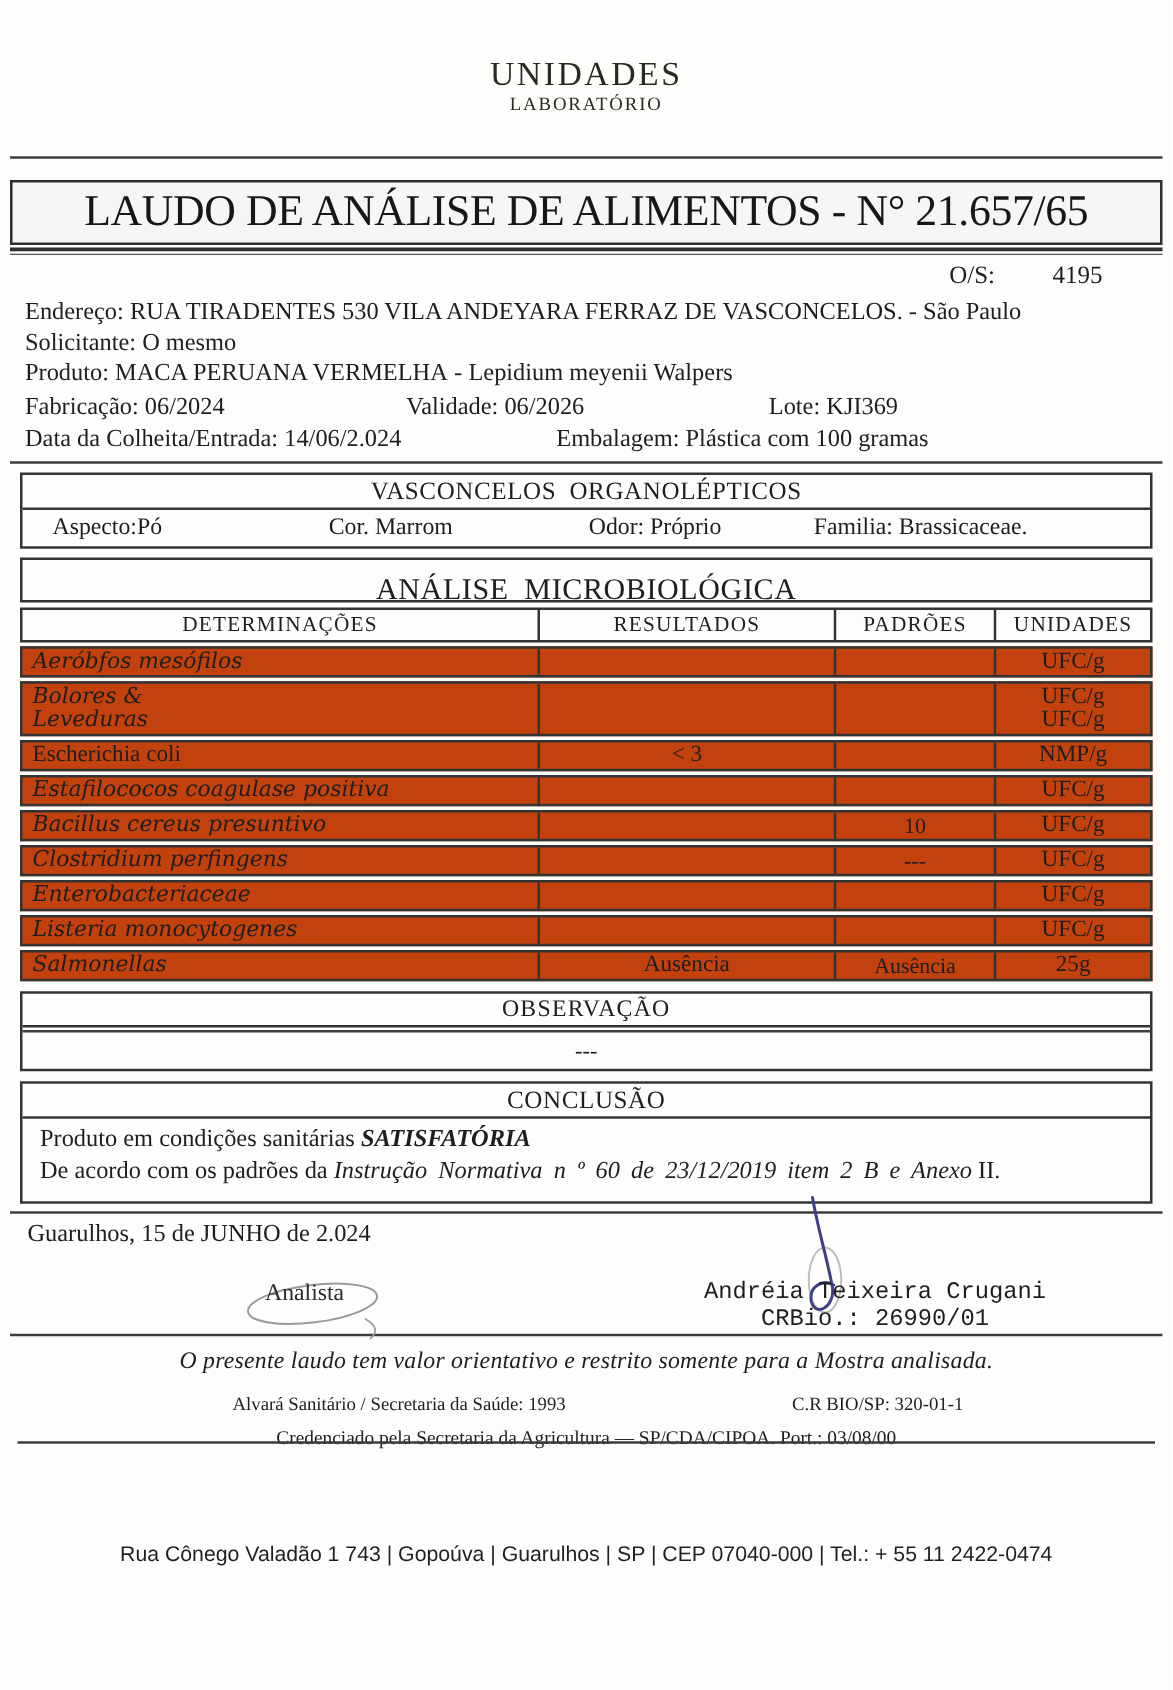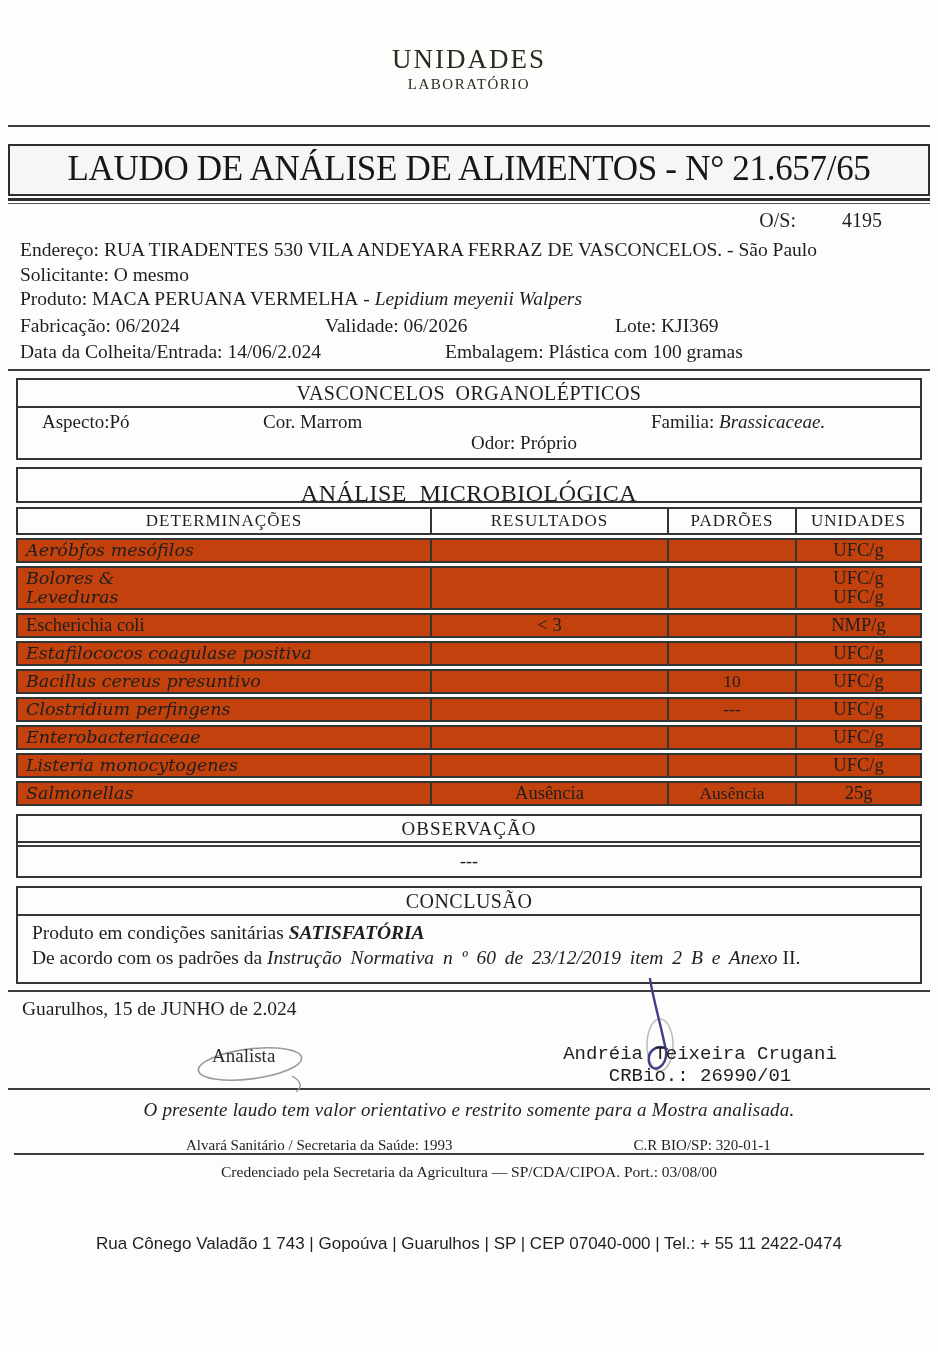--- a/index.html
+++ b/index.html
@@ -25,7 +25,7 @@
   
   .info { padding:5px 20px 0; font-size:19.5px; line-height:23.5px; }
   .iline { margin-top:1px; white-space:nowrap; }
-  .species { font-style:italic; }
+  .species { }
   .sep { margin:0 5px; }
   .irow { display:flex; margin-top:3px; white-space:nowrap; }
   .f1 { width:305px; } .f2 { width:290px; } .f3 { flex:1; }

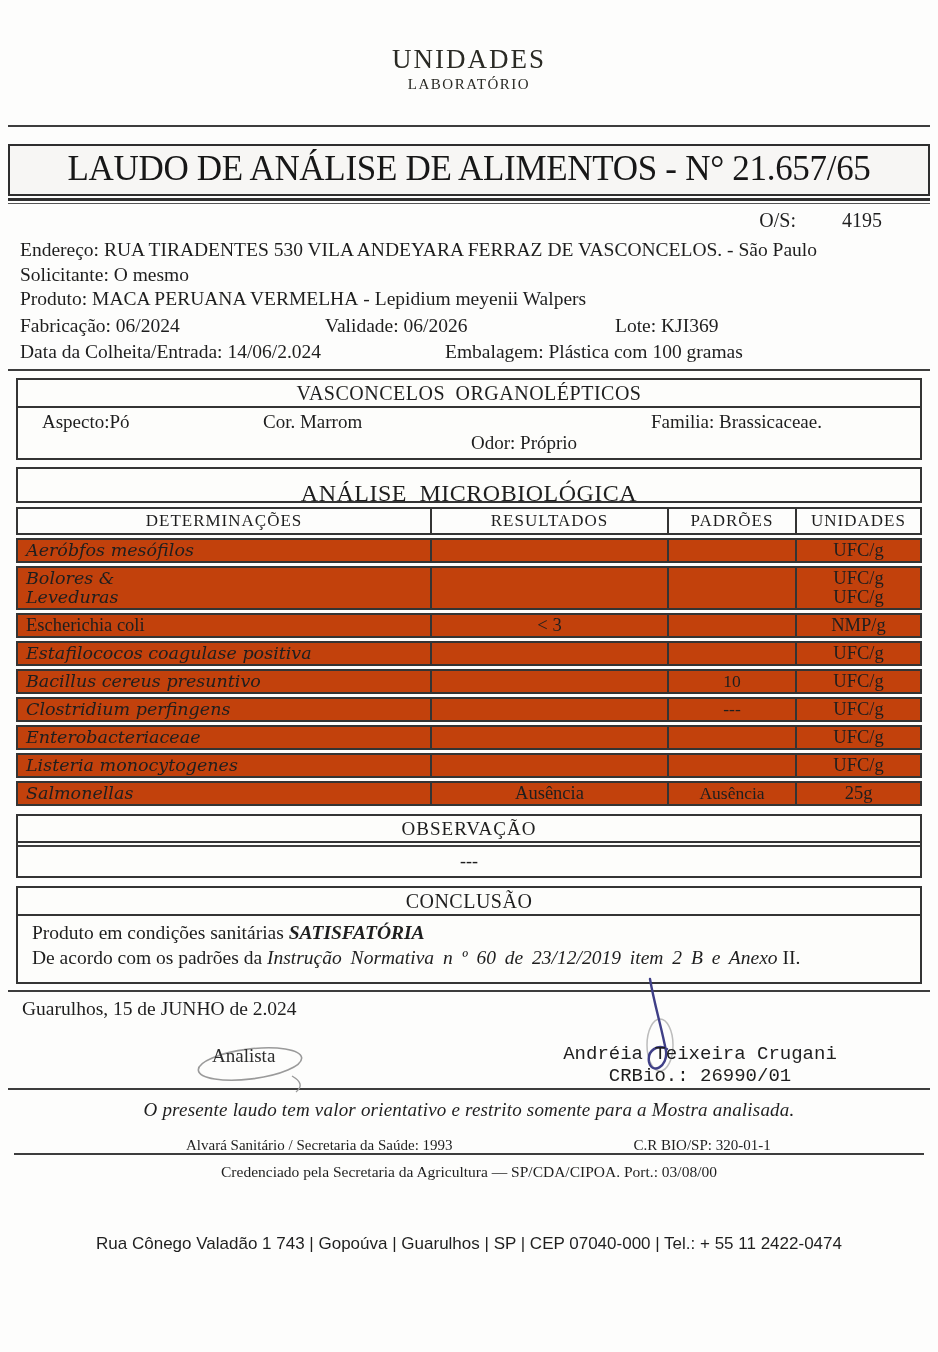--- a/index.html
+++ b/index.html
@@ -36,7 +36,7 @@
   .box-head { text-align:center; font-size:20px; letter-spacing:0.5px; word-spacing:5px; line-height:24px; padding:1px 0; border-bottom:2px solid #343434; }
   
   .organo-row { display:flex; font-size:19px; line-height:24px; padding:2px 0 3px; white-space:nowrap; }
-  .o1 { width:245px; padding-left:24px; } .o2 { width:208px; } .o3 { width:180px;margin-top:21px; } .o4 { flex:1; }
+  .o1 { width:245px; padding-left:24px; } .o2 { width:208px; } .o3 { width:180px; } .o4 { flex:1; }
   
   .micro-title-box { height:36px; }
   .micro-title { text-align:center; font-size:24px; letter-spacing:0.5px; word-spacing:6px; padding-top:11px; }

